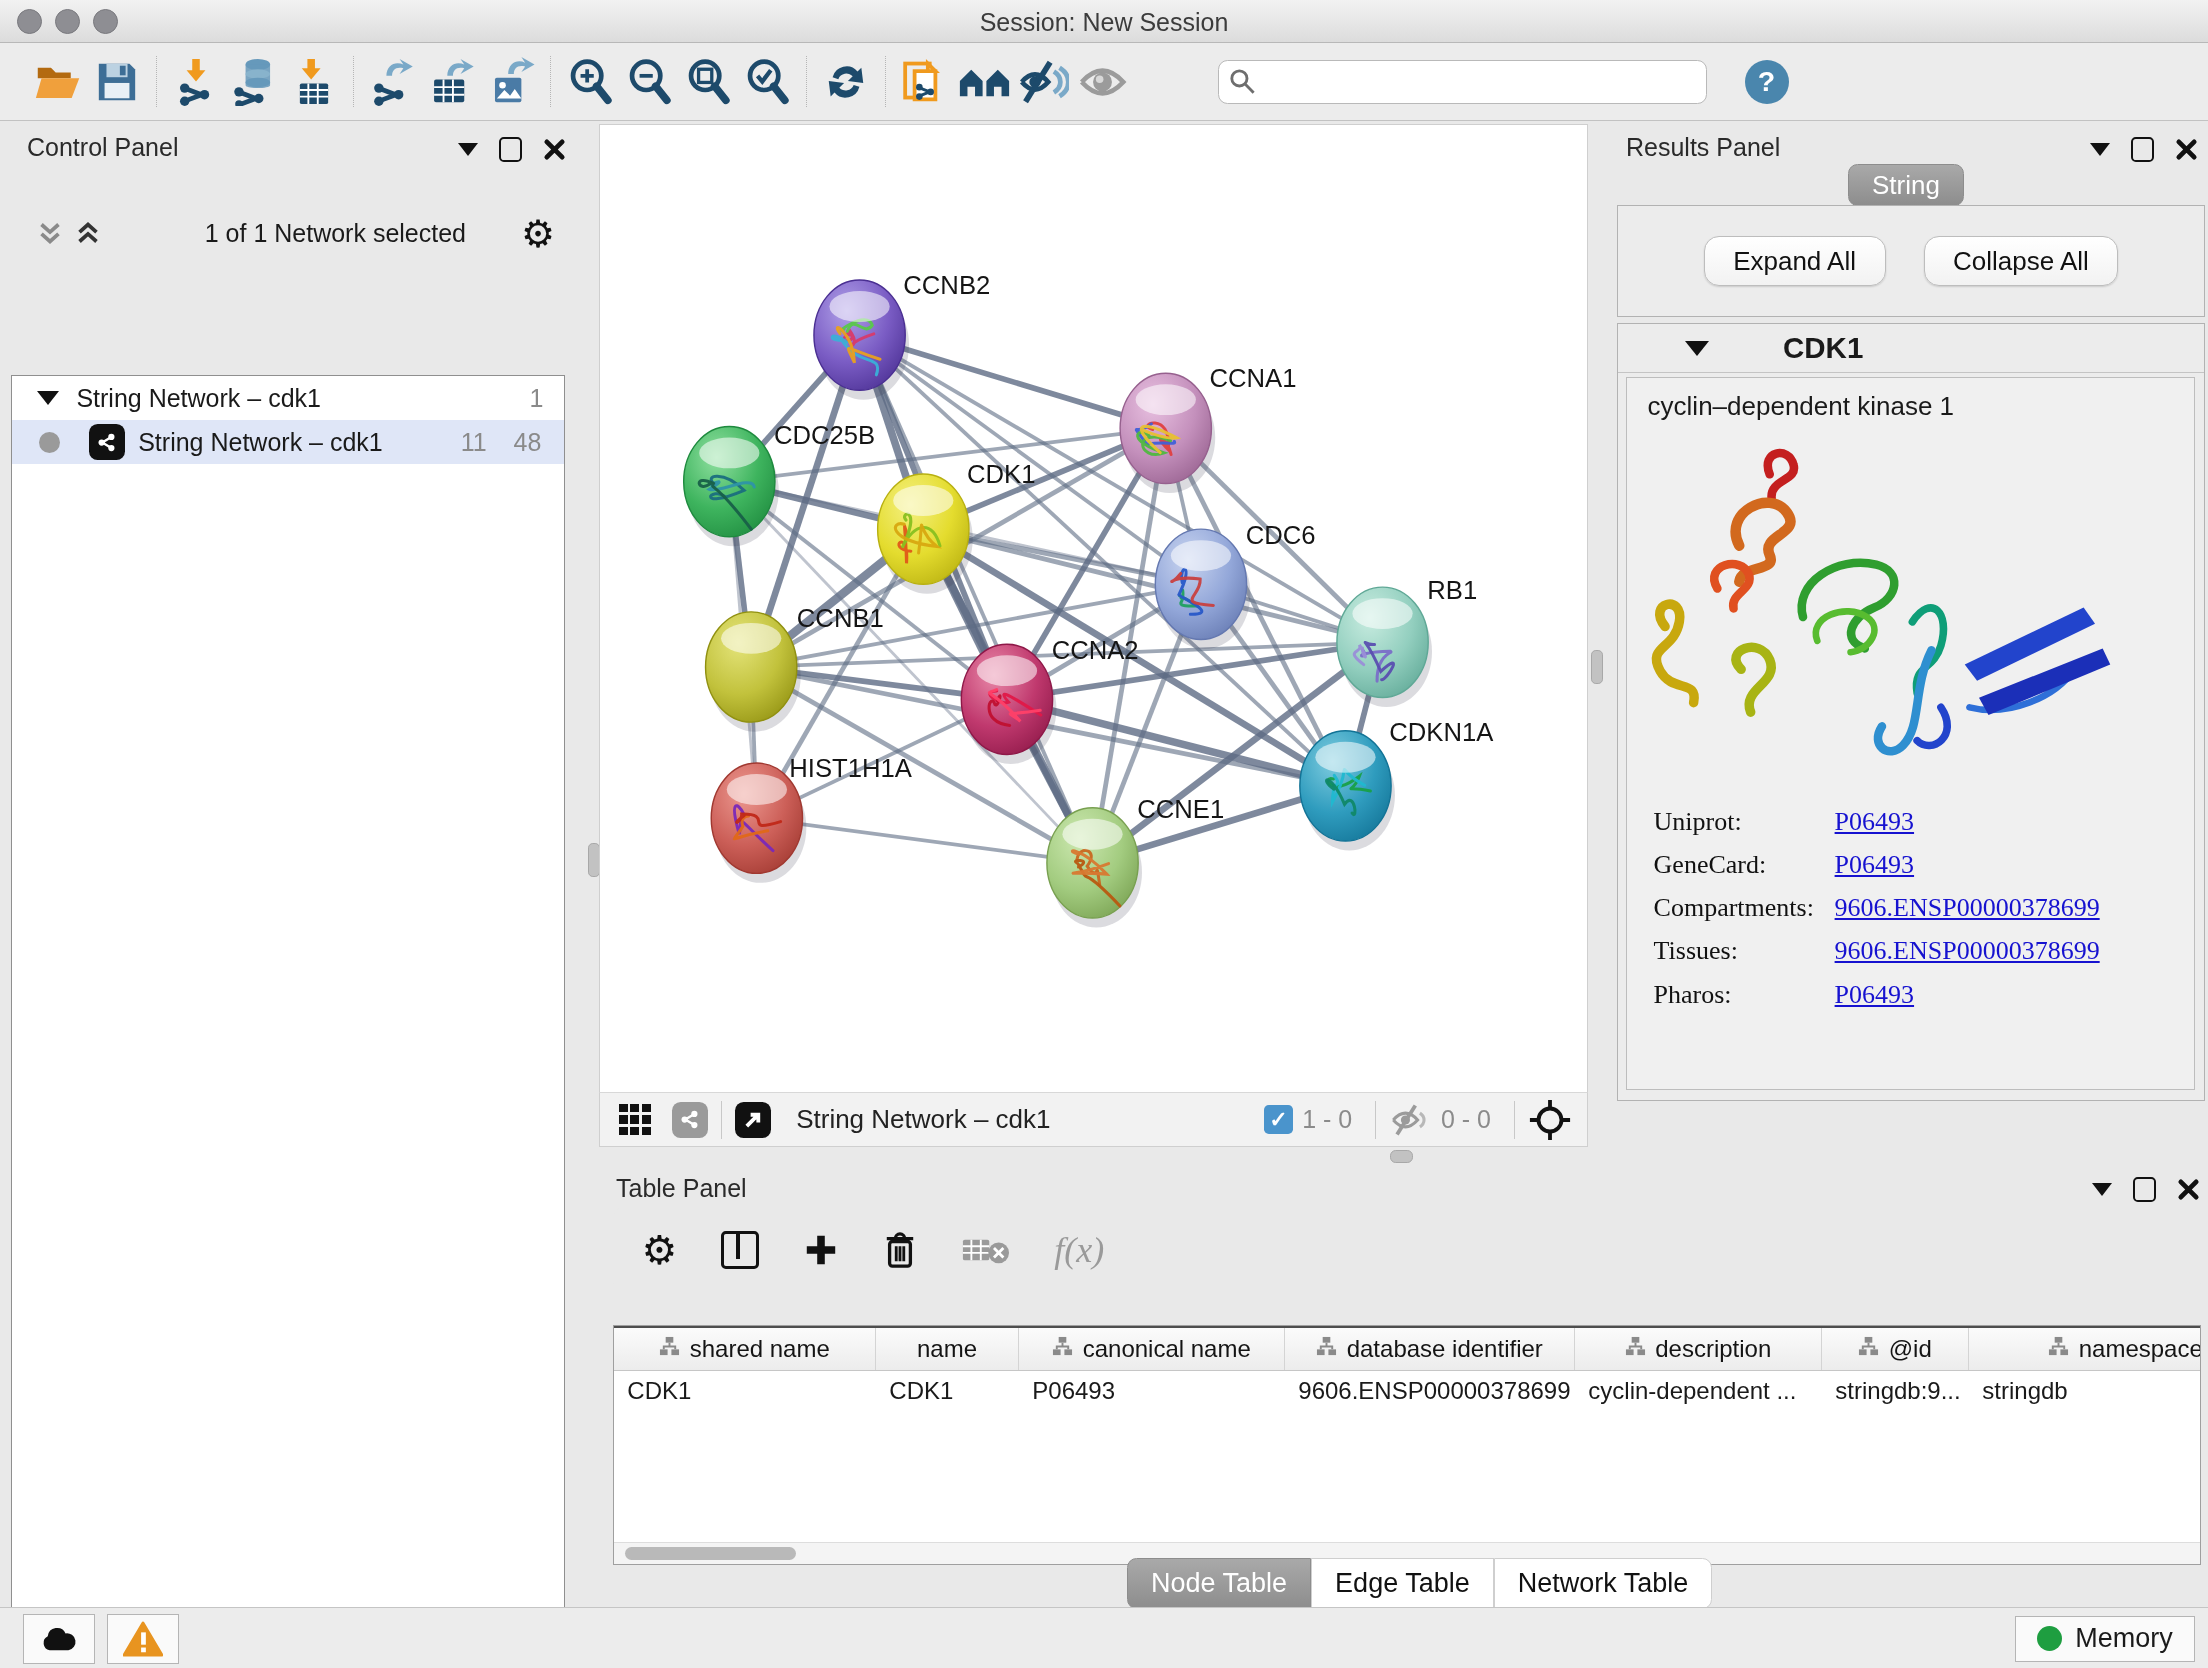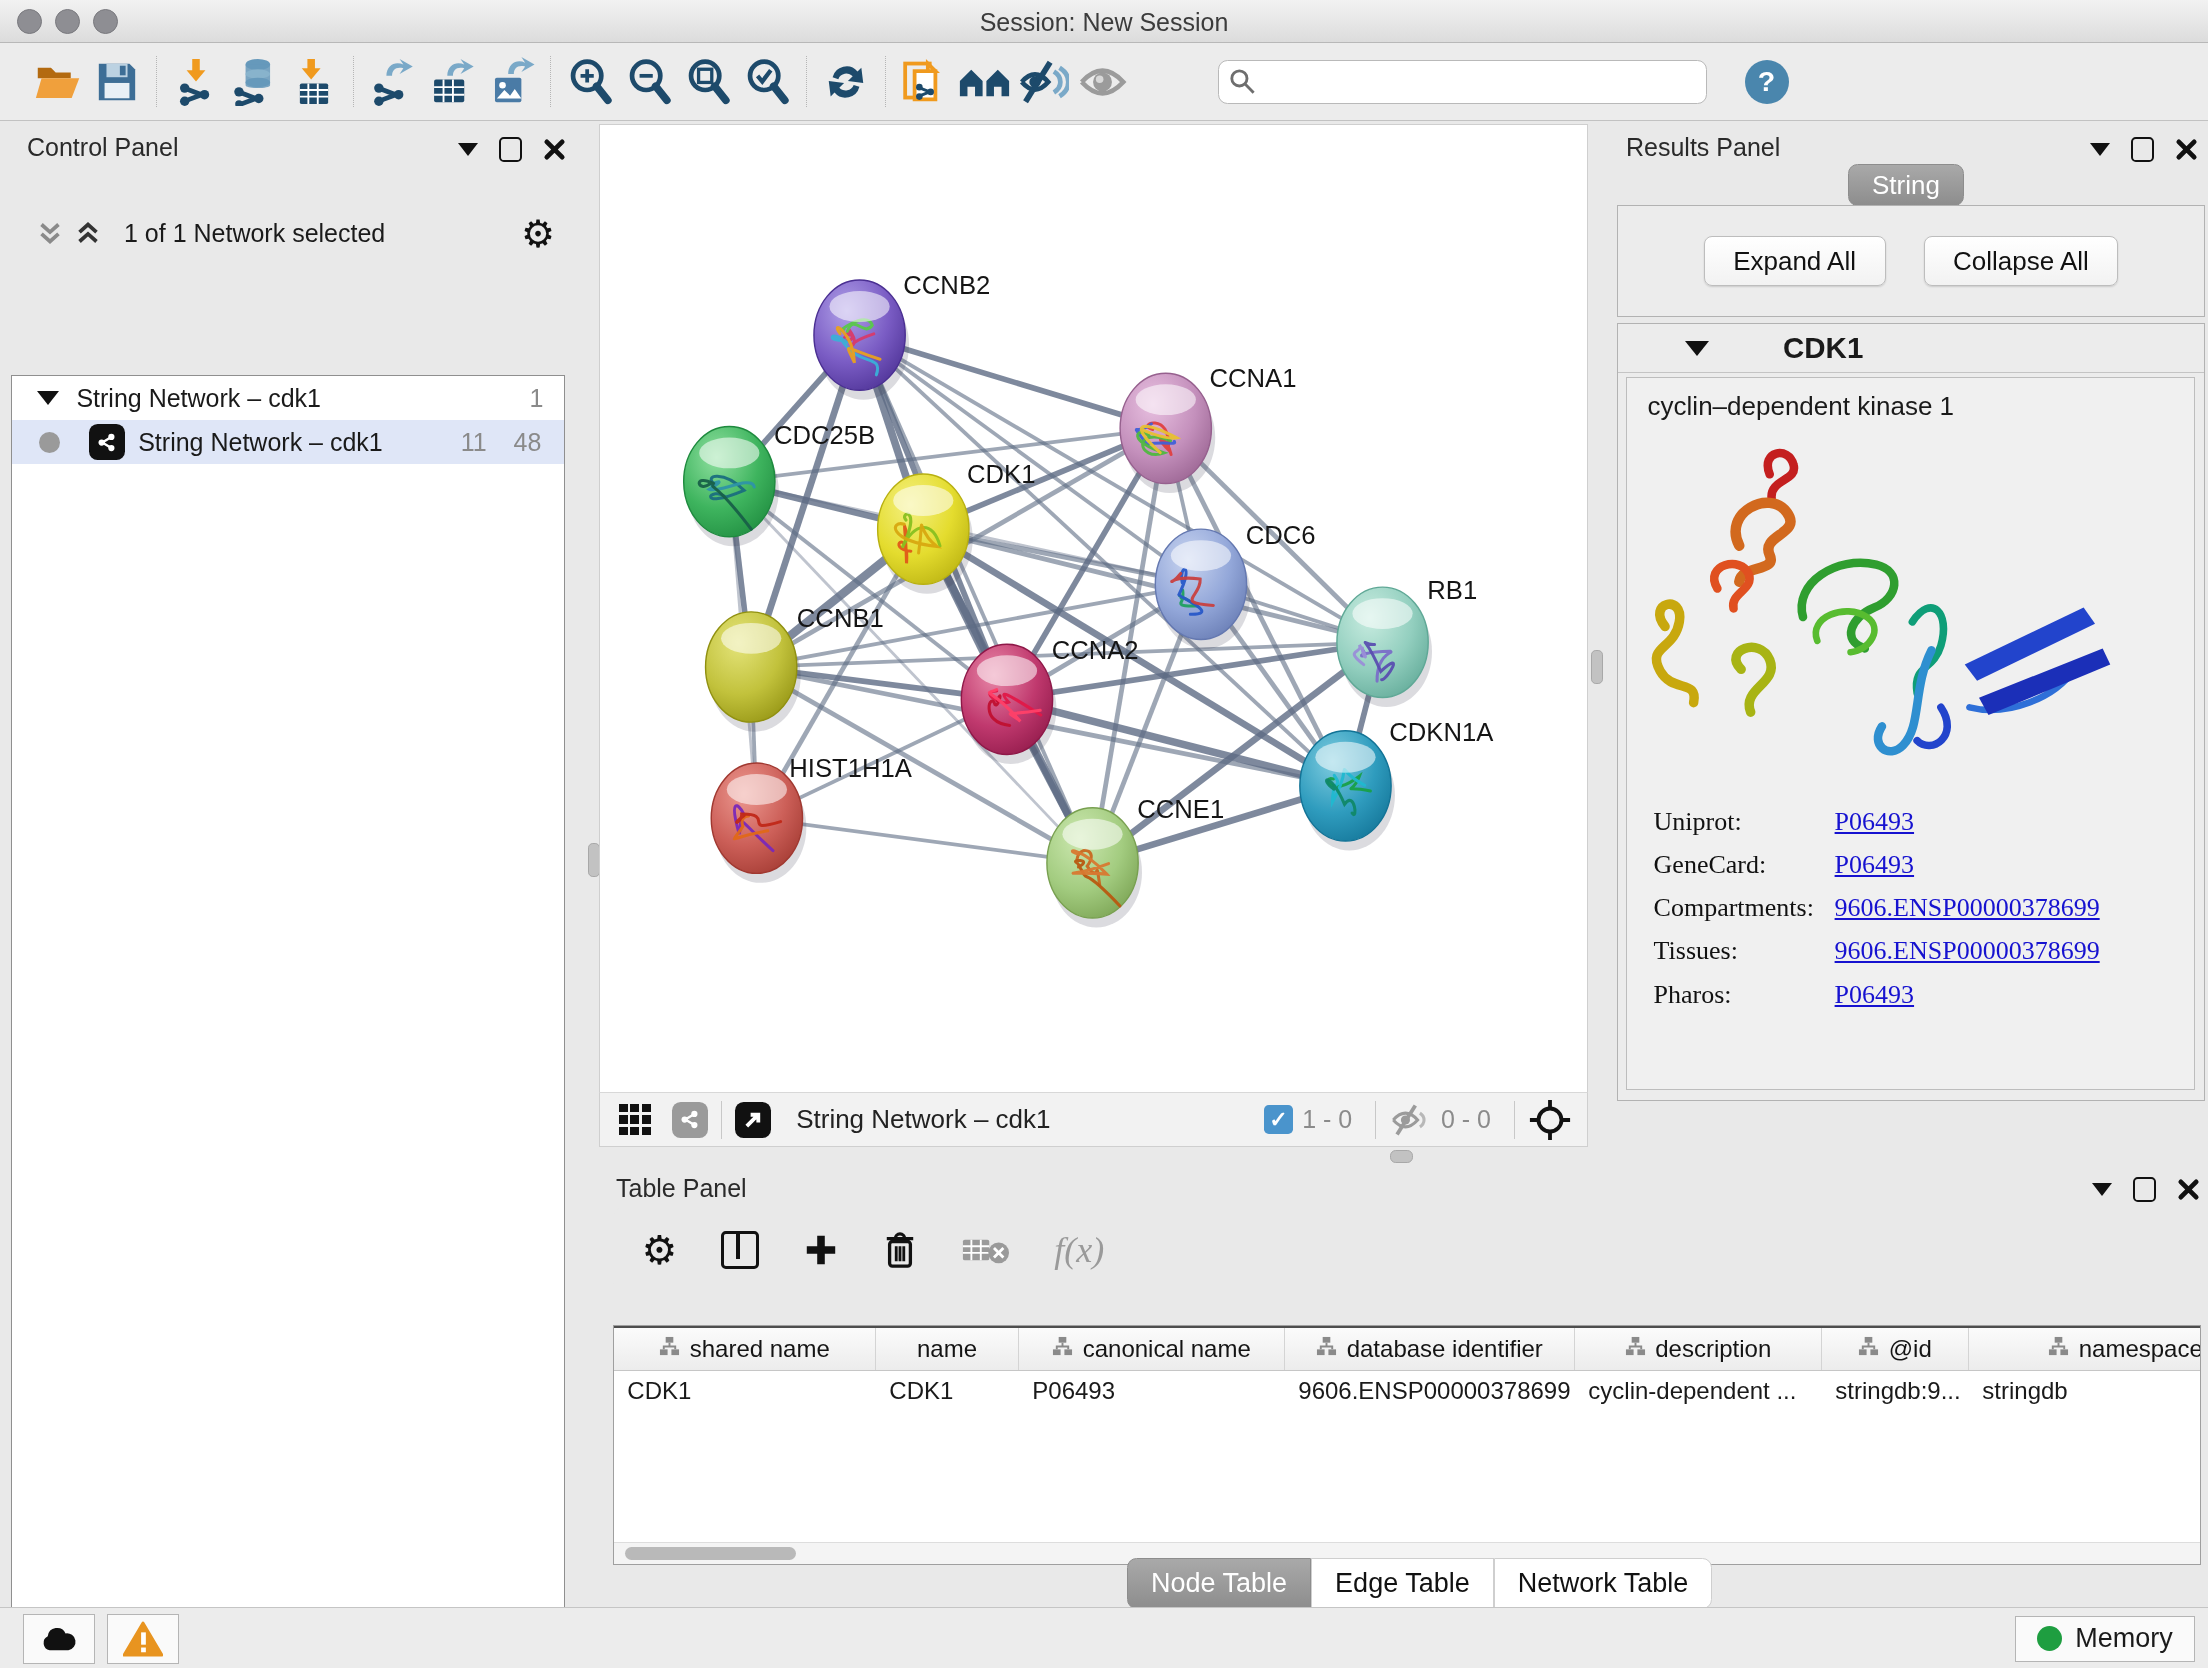--- a/index.html
+++ b/index.html
@@ -283,7 +283,7 @@
         <path d="M8 26 l9-8 9 8 M8 16 l9-8 9 8" stroke="#333" stroke-width="4" fill="none"></path>
       </svg>
   </div>
-  <div class="abs" style="left:124px;top:99px;width:342px;text-align:left;font-size:25px;">1 of 1 Network selected</div>
+  <div class="abs" style="left:124px;top:99px;width:342px;text-align:right;font-size:25px;">1 of 1 Network selected</div>
   <div class="abs gear-glyph" style="left:521px;top:95px;font-size:38px;">⚙</div>
 
   <div class="abs tree-box">

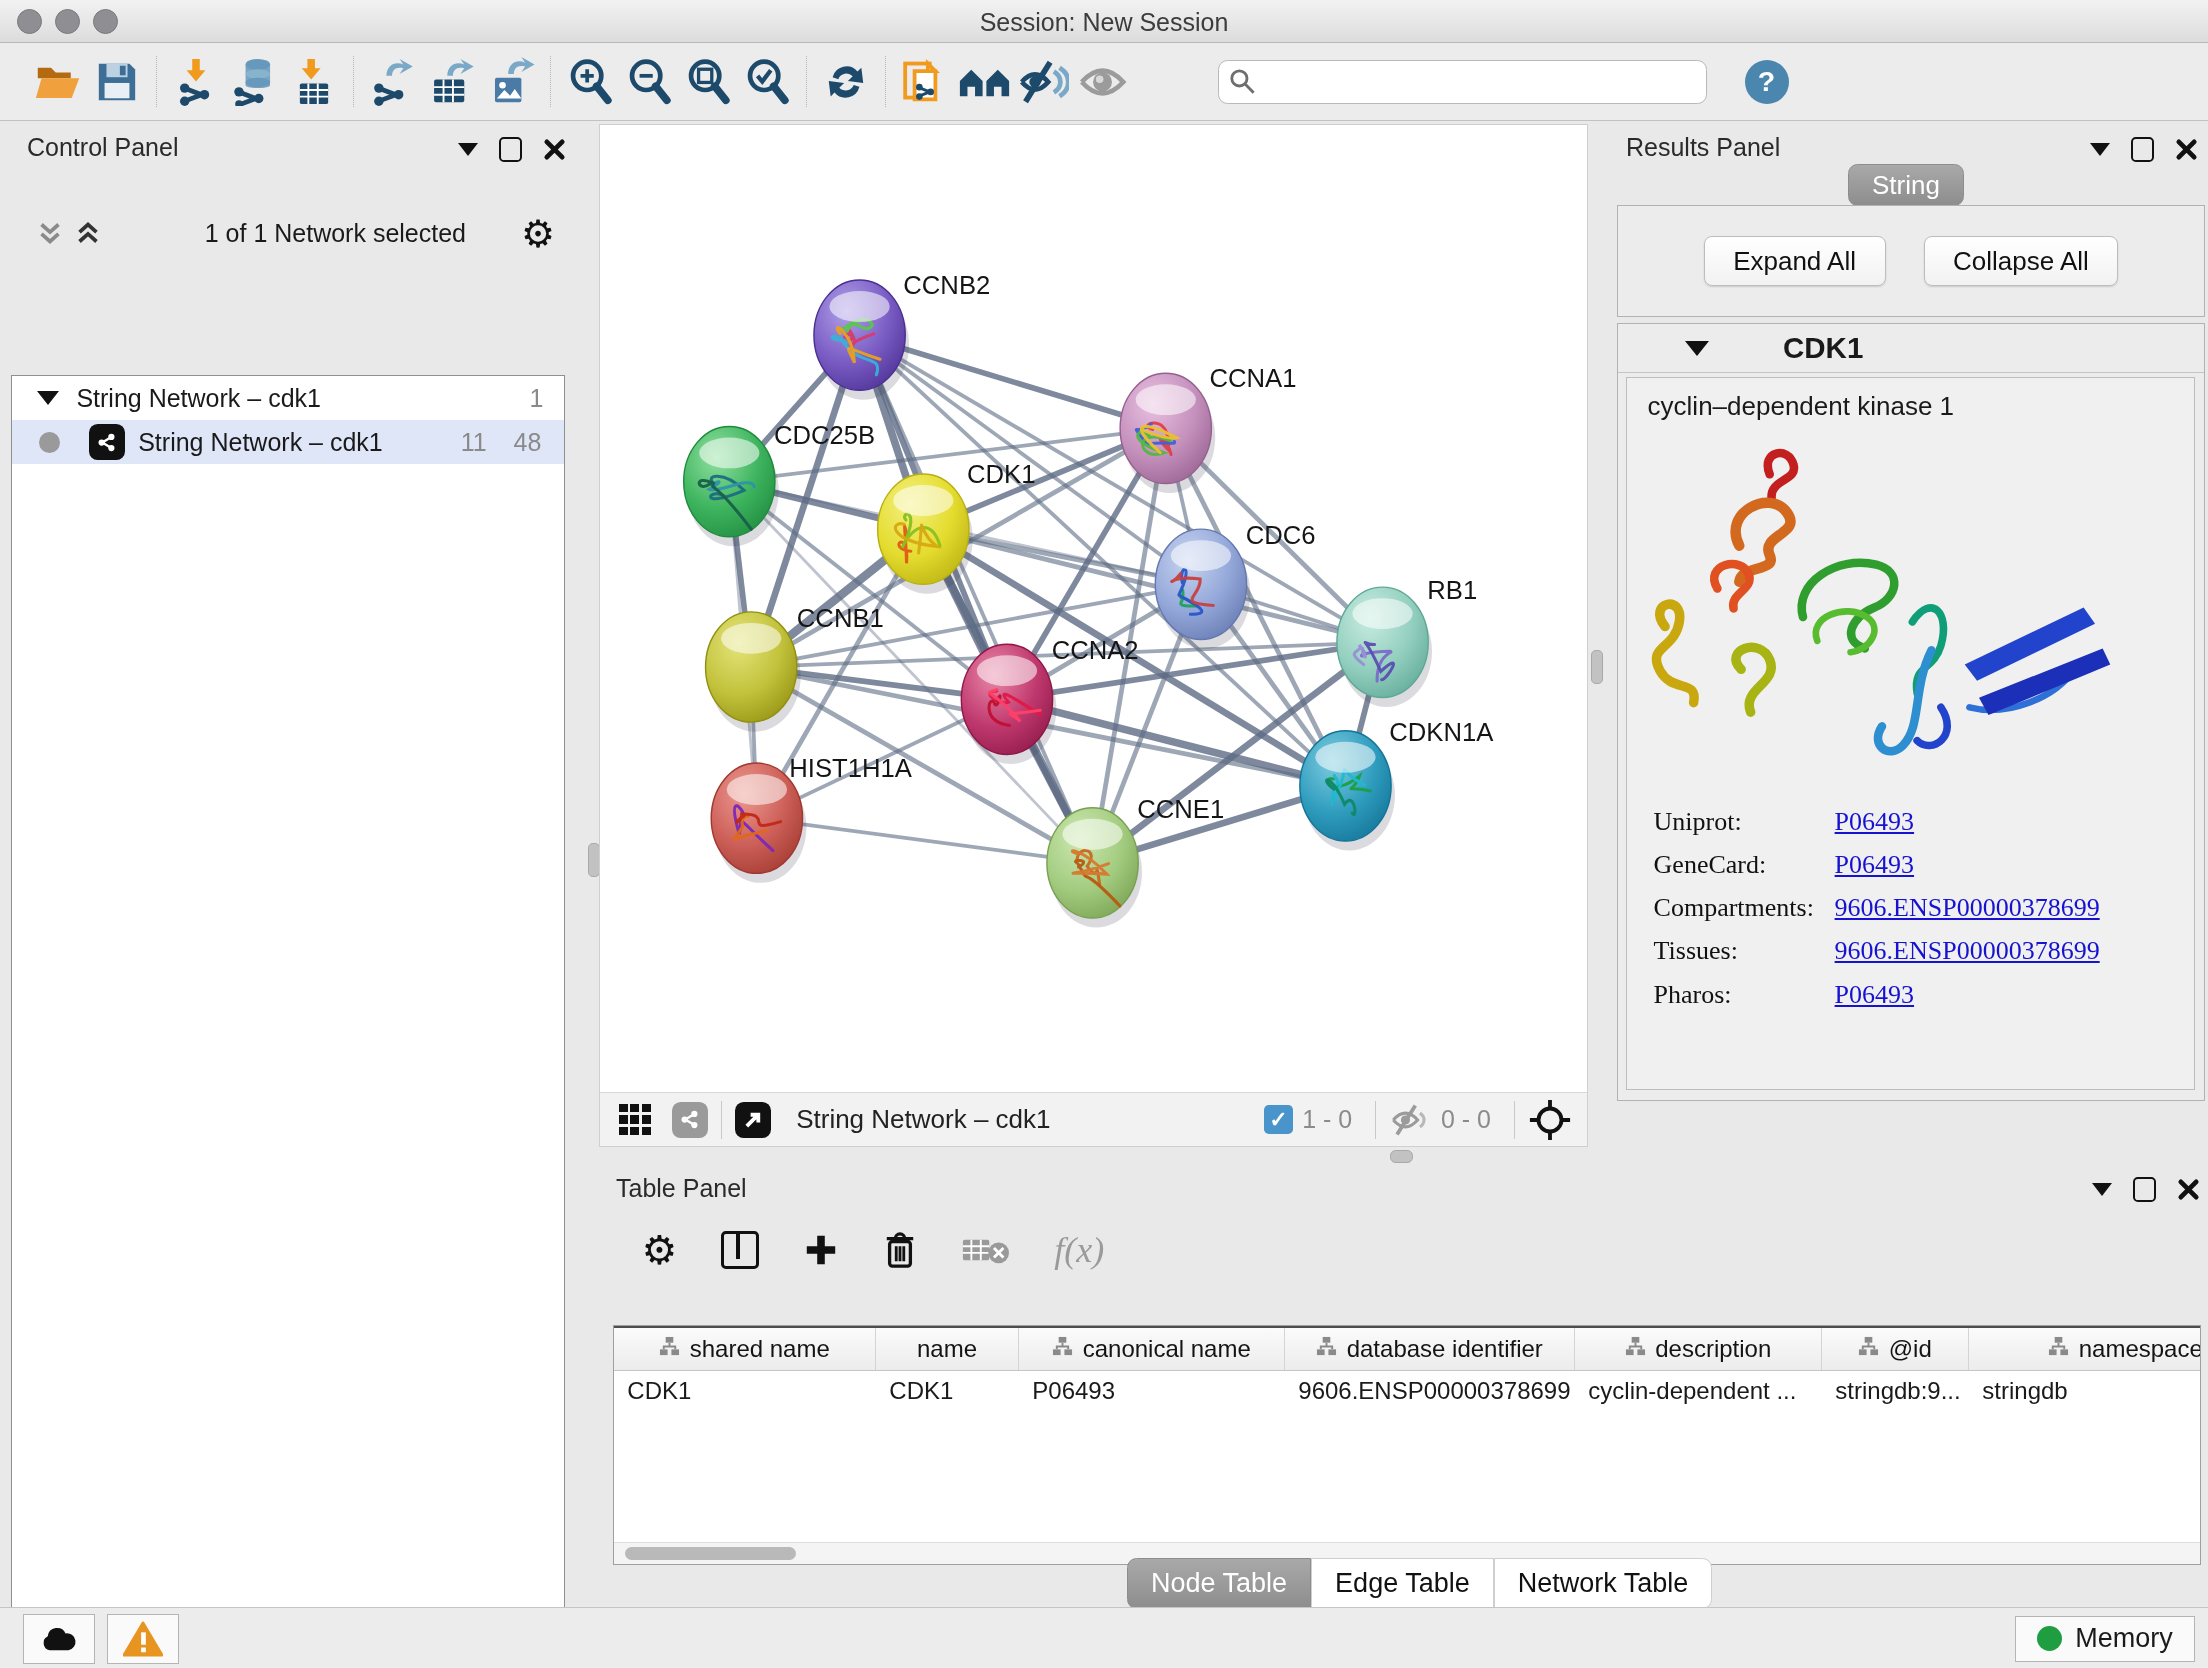--- a/index.html
+++ b/index.html
@@ -54,7 +54,7 @@
   
   .rp-outerbox{left:1617px;top:205px;width:586px;height:110px;background:#ececec;border:1.9px solid #b2b2b2;
     display:flex;align-items:center;justify-content:center;gap:38px;}
-  .btn{background:linear-gradient(#ffffff,#f2f2f2);border:1px solid #bdbdbd;border-radius:8px;font-size:26px;color:#111;
+  .btn{background:linear-gradient(#ffffff,#f2f2f2);border:1px solid #bdbdbd;border-radius:15px;font-size:26px;color:#111;
     padding:8.6px 28.5px;box-shadow:0 1px 1.9px rgba(0,0,0,.15);}
   .rp-entry{left:1617px;top:323px;width:586px;height:776px;background:#ececec;border:1.9px solid #b2b2b2;}
   .rp-entry-header{height:48px;display:flex;align-items:center;border-bottom:1px solid #c4c4c4;}

